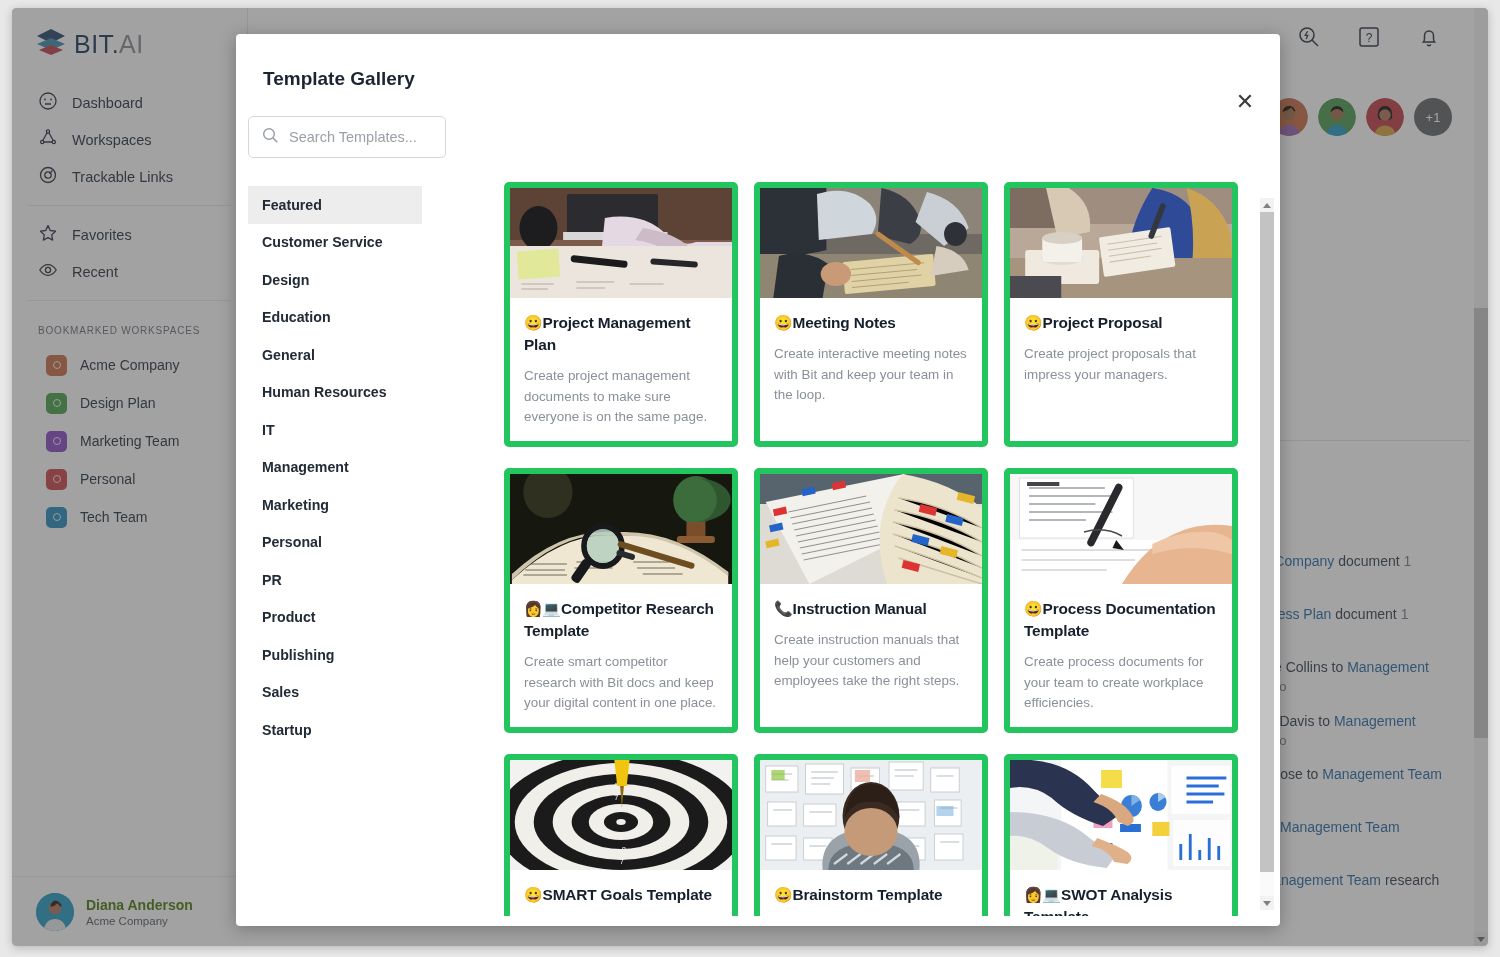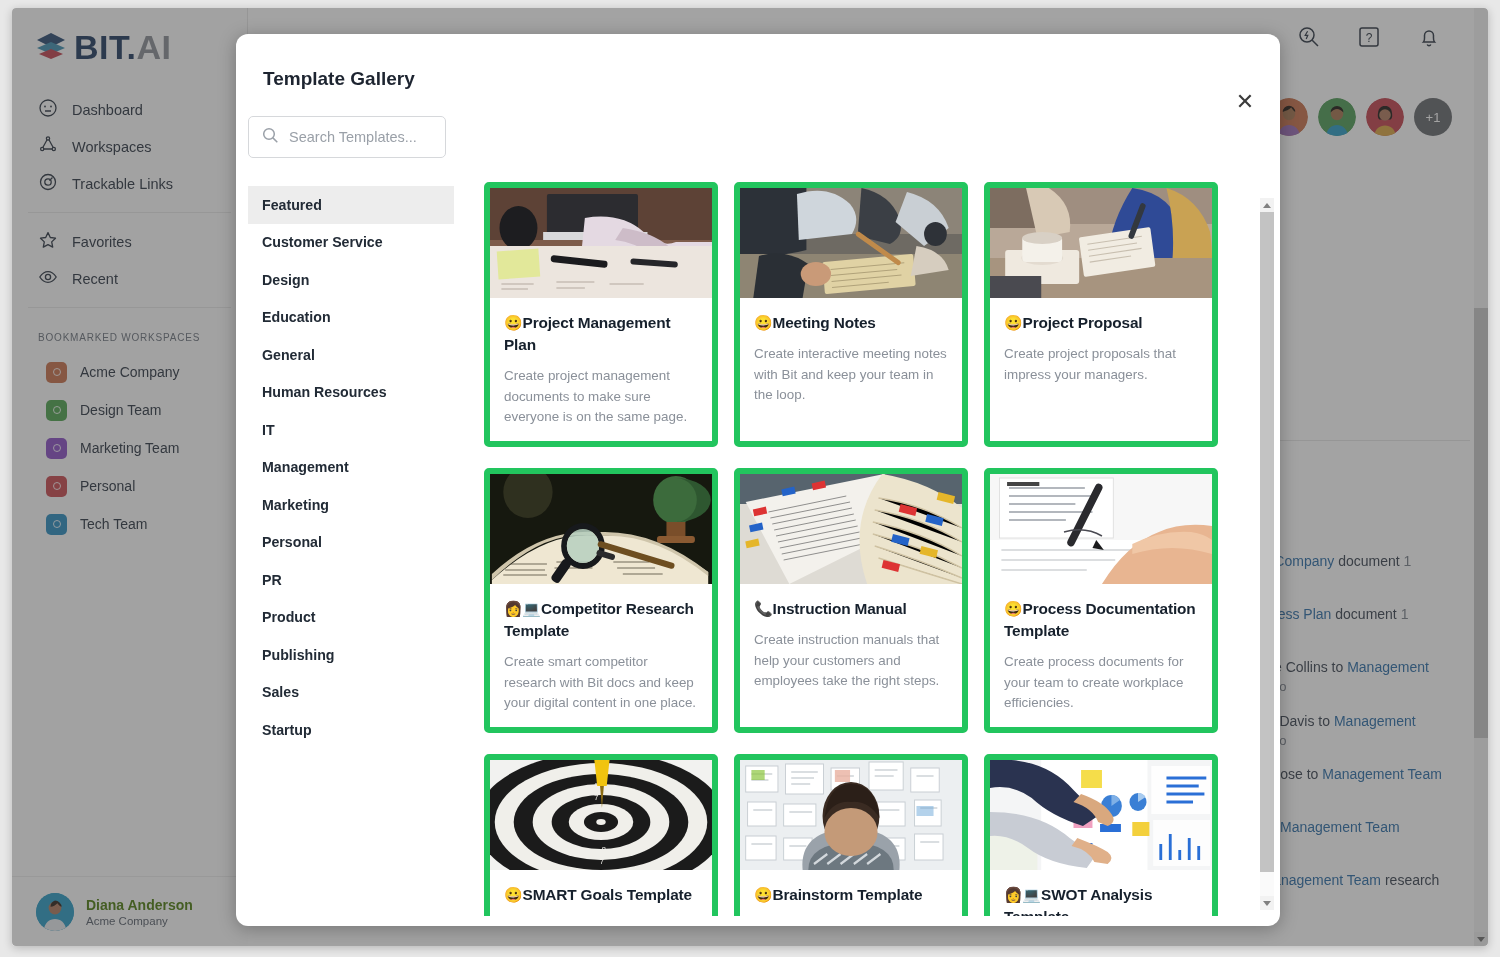--- a/index.html
+++ b/index.html
@@ -33,7 +33,7 @@
   }
   .logo-mark { width: 30px; height: 28px; flex: none; }
   .logo-text {
-    font-size: 34px; font-weight: bold; letter-spacing: .5px;
+    font-size: 25px; font-weight: normal; letter-spacing: .5px;
     color: #1f3a5f;
   }
   .logo-text .dim { color: #8a8f96; }

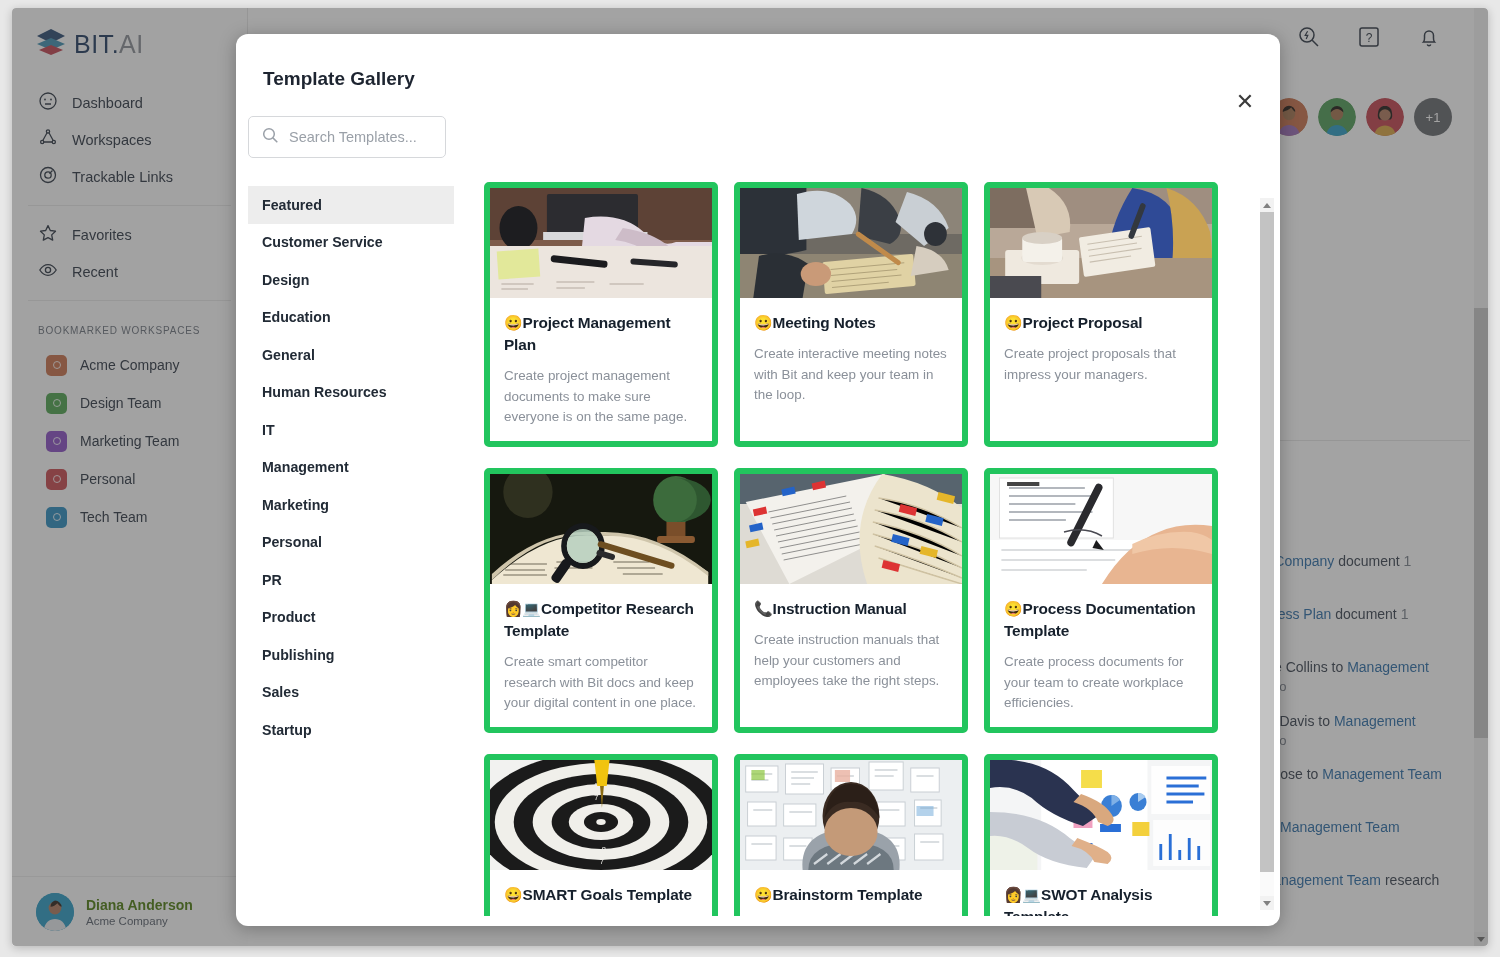--- a/index.html
+++ b/index.html
@@ -116,7 +116,7 @@
     left: 224px; top: 26px;
     width: 1044px; height: 892px;
     background: #fff;
-    border-radius: 12px;
+    border-radius: 4px;
     box-shadow: 0 3px 18px rgba(0,0,0,.28);
     overflow: hidden;
     display: flex;

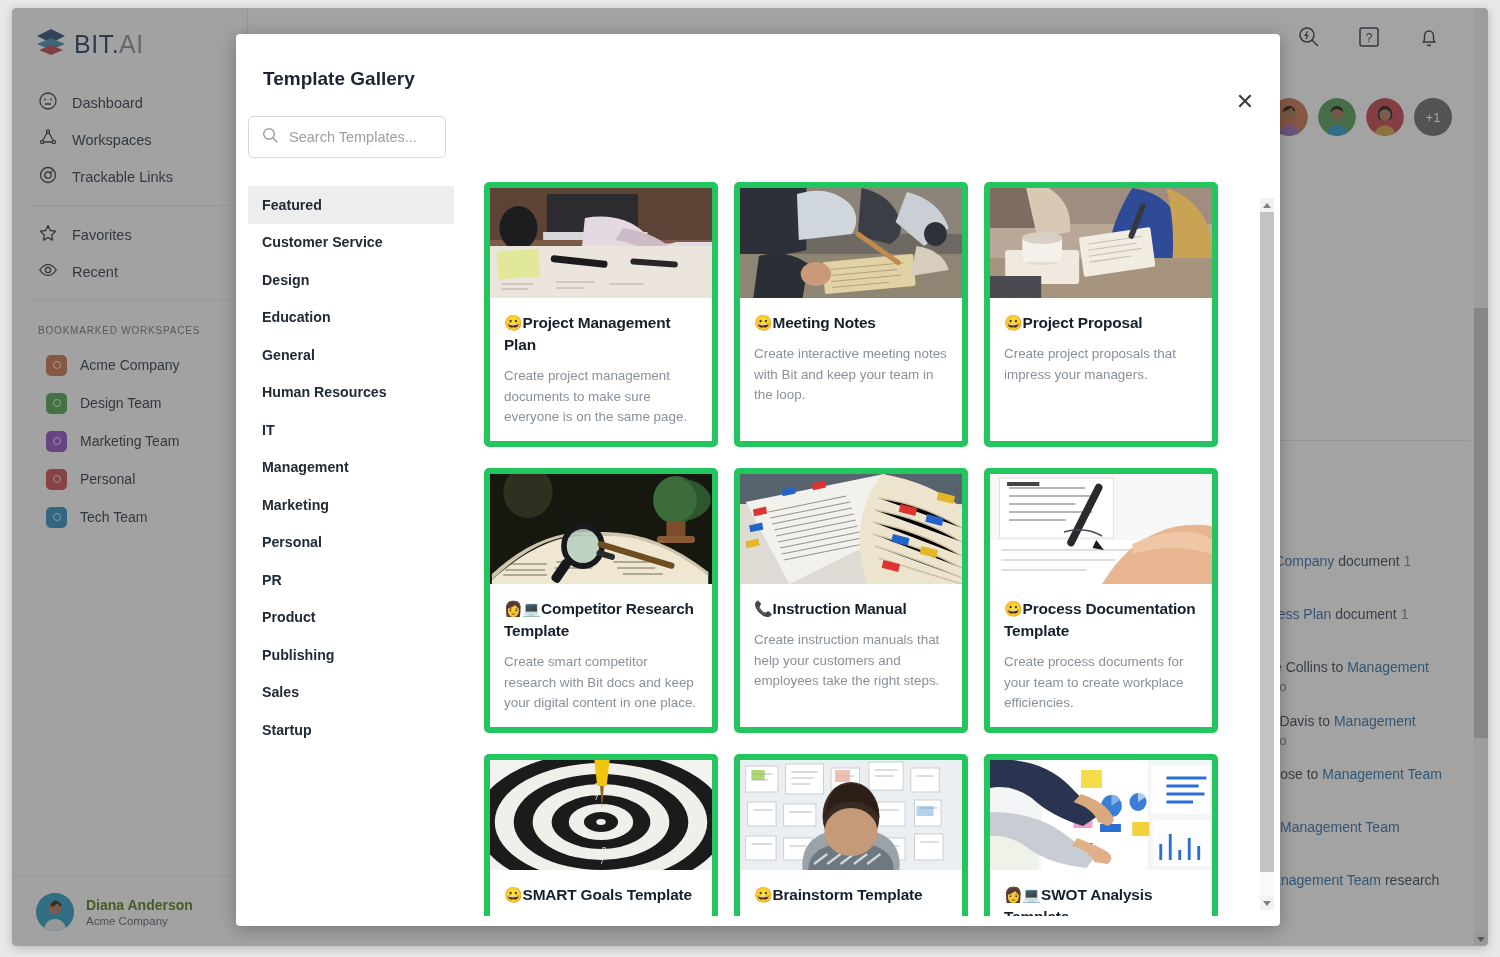--- a/index.html
+++ b/index.html
@@ -132,7 +132,7 @@
     color: #3b3b3b; font-size: 22px; line-height: 22px;
     text-align: center; font-weight: 300;
   }
-  .modal-body { display: flex; flex: 1; min-height: 0; }
+  .modal-body { display: flex; flex: 1; min-height: 0; gap: 20px; }
 
   .cat-col { width: 230px; flex: none; padding-left: 12px; }
   .search-wrap {

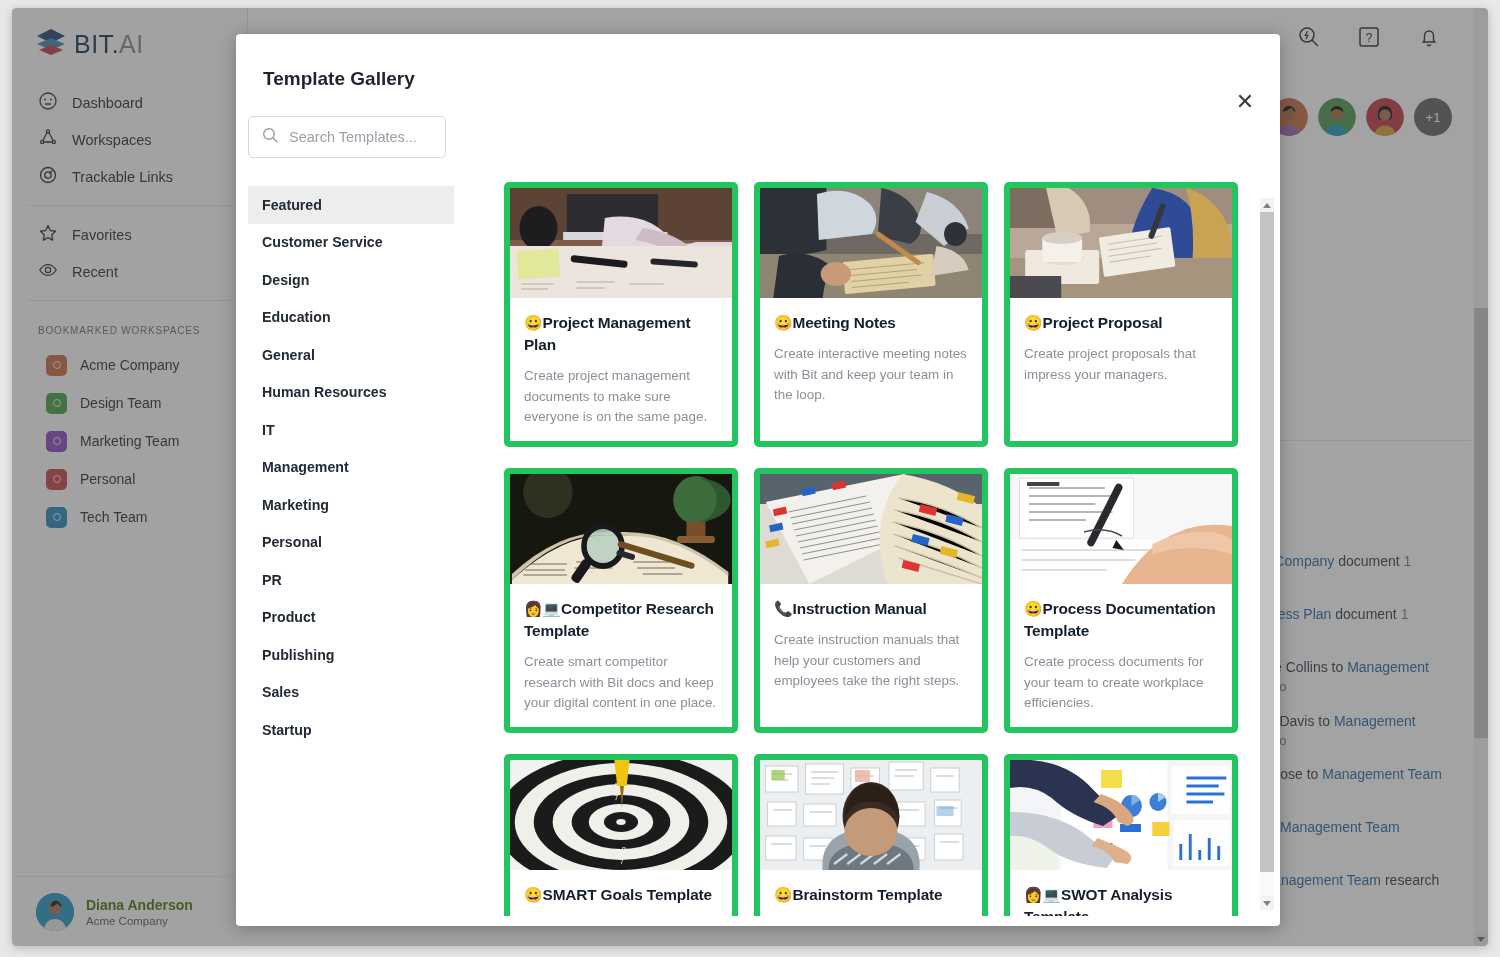--- a/index.html
+++ b/index.html
@@ -153,7 +153,7 @@
     padding-left: 14px; font-size: 14.2px; color: #222b36;
     font-weight: 600; cursor: pointer;
   }
-  .cat-item.active { background: #ededed; width: 206px; }
+  .cat-item.active { background: #ededed; width: 174px; }
 
   .grid-col {
     flex: 1; min-width: 0; position: relative;

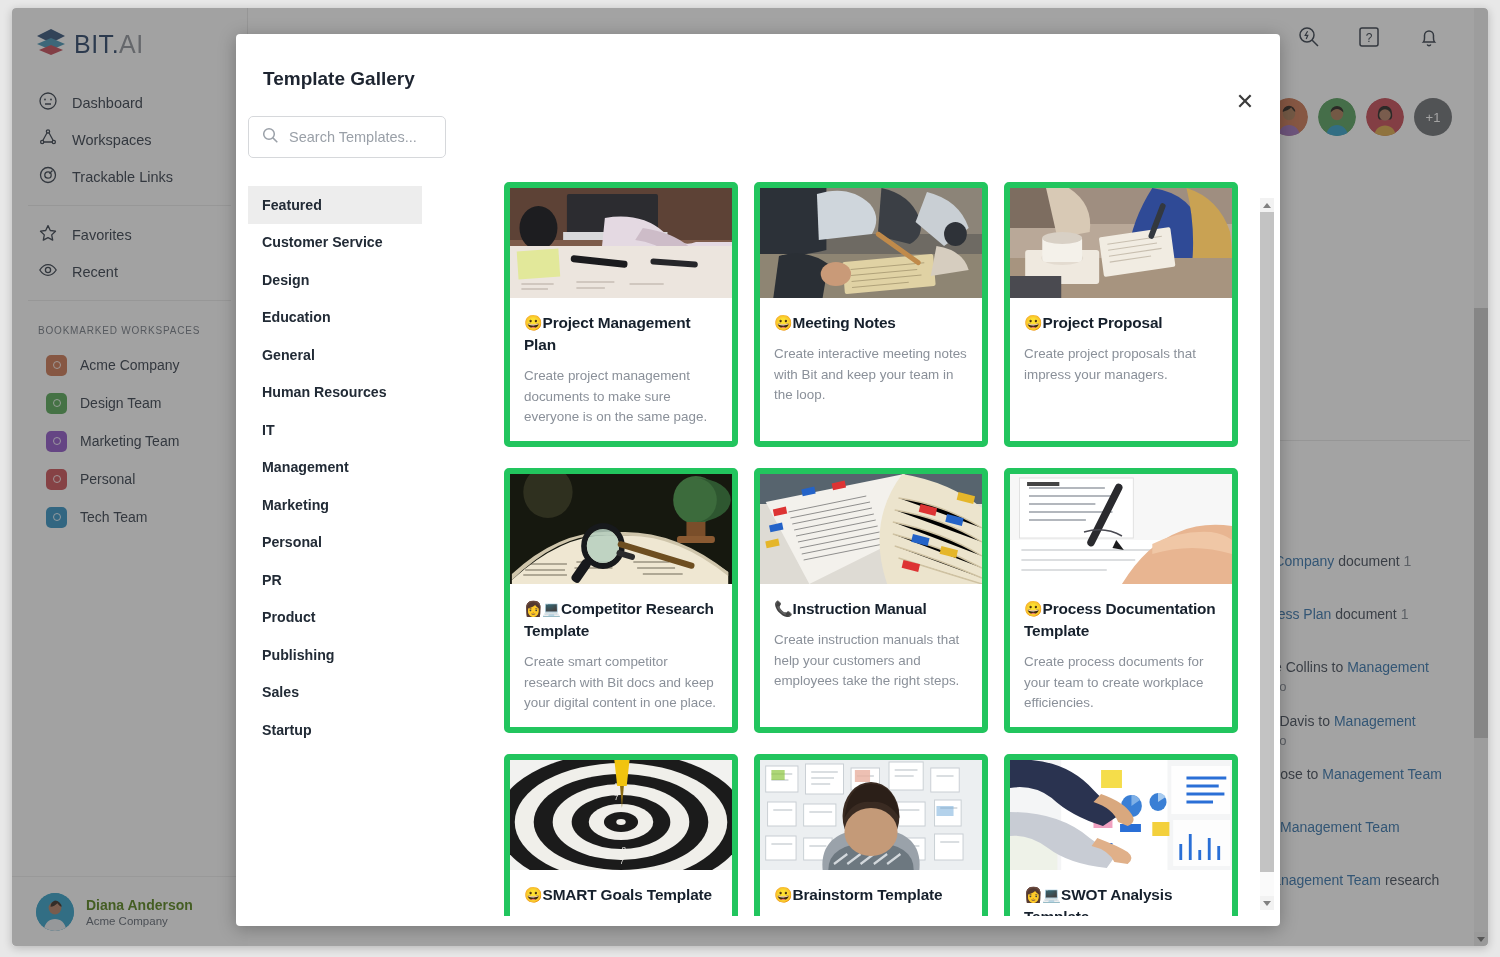--- a/index.html
+++ b/index.html
@@ -325,7 +325,7 @@
           <span class="ws-chip" style="background:#4fa34f">
               <i></i>
             </span>
-          <span>Design Team</span>
+          <span>Design Plan</span>
         </div>
         <div class="ws-item">
           <span class="ws-chip" style="background:#8a4fc4">

